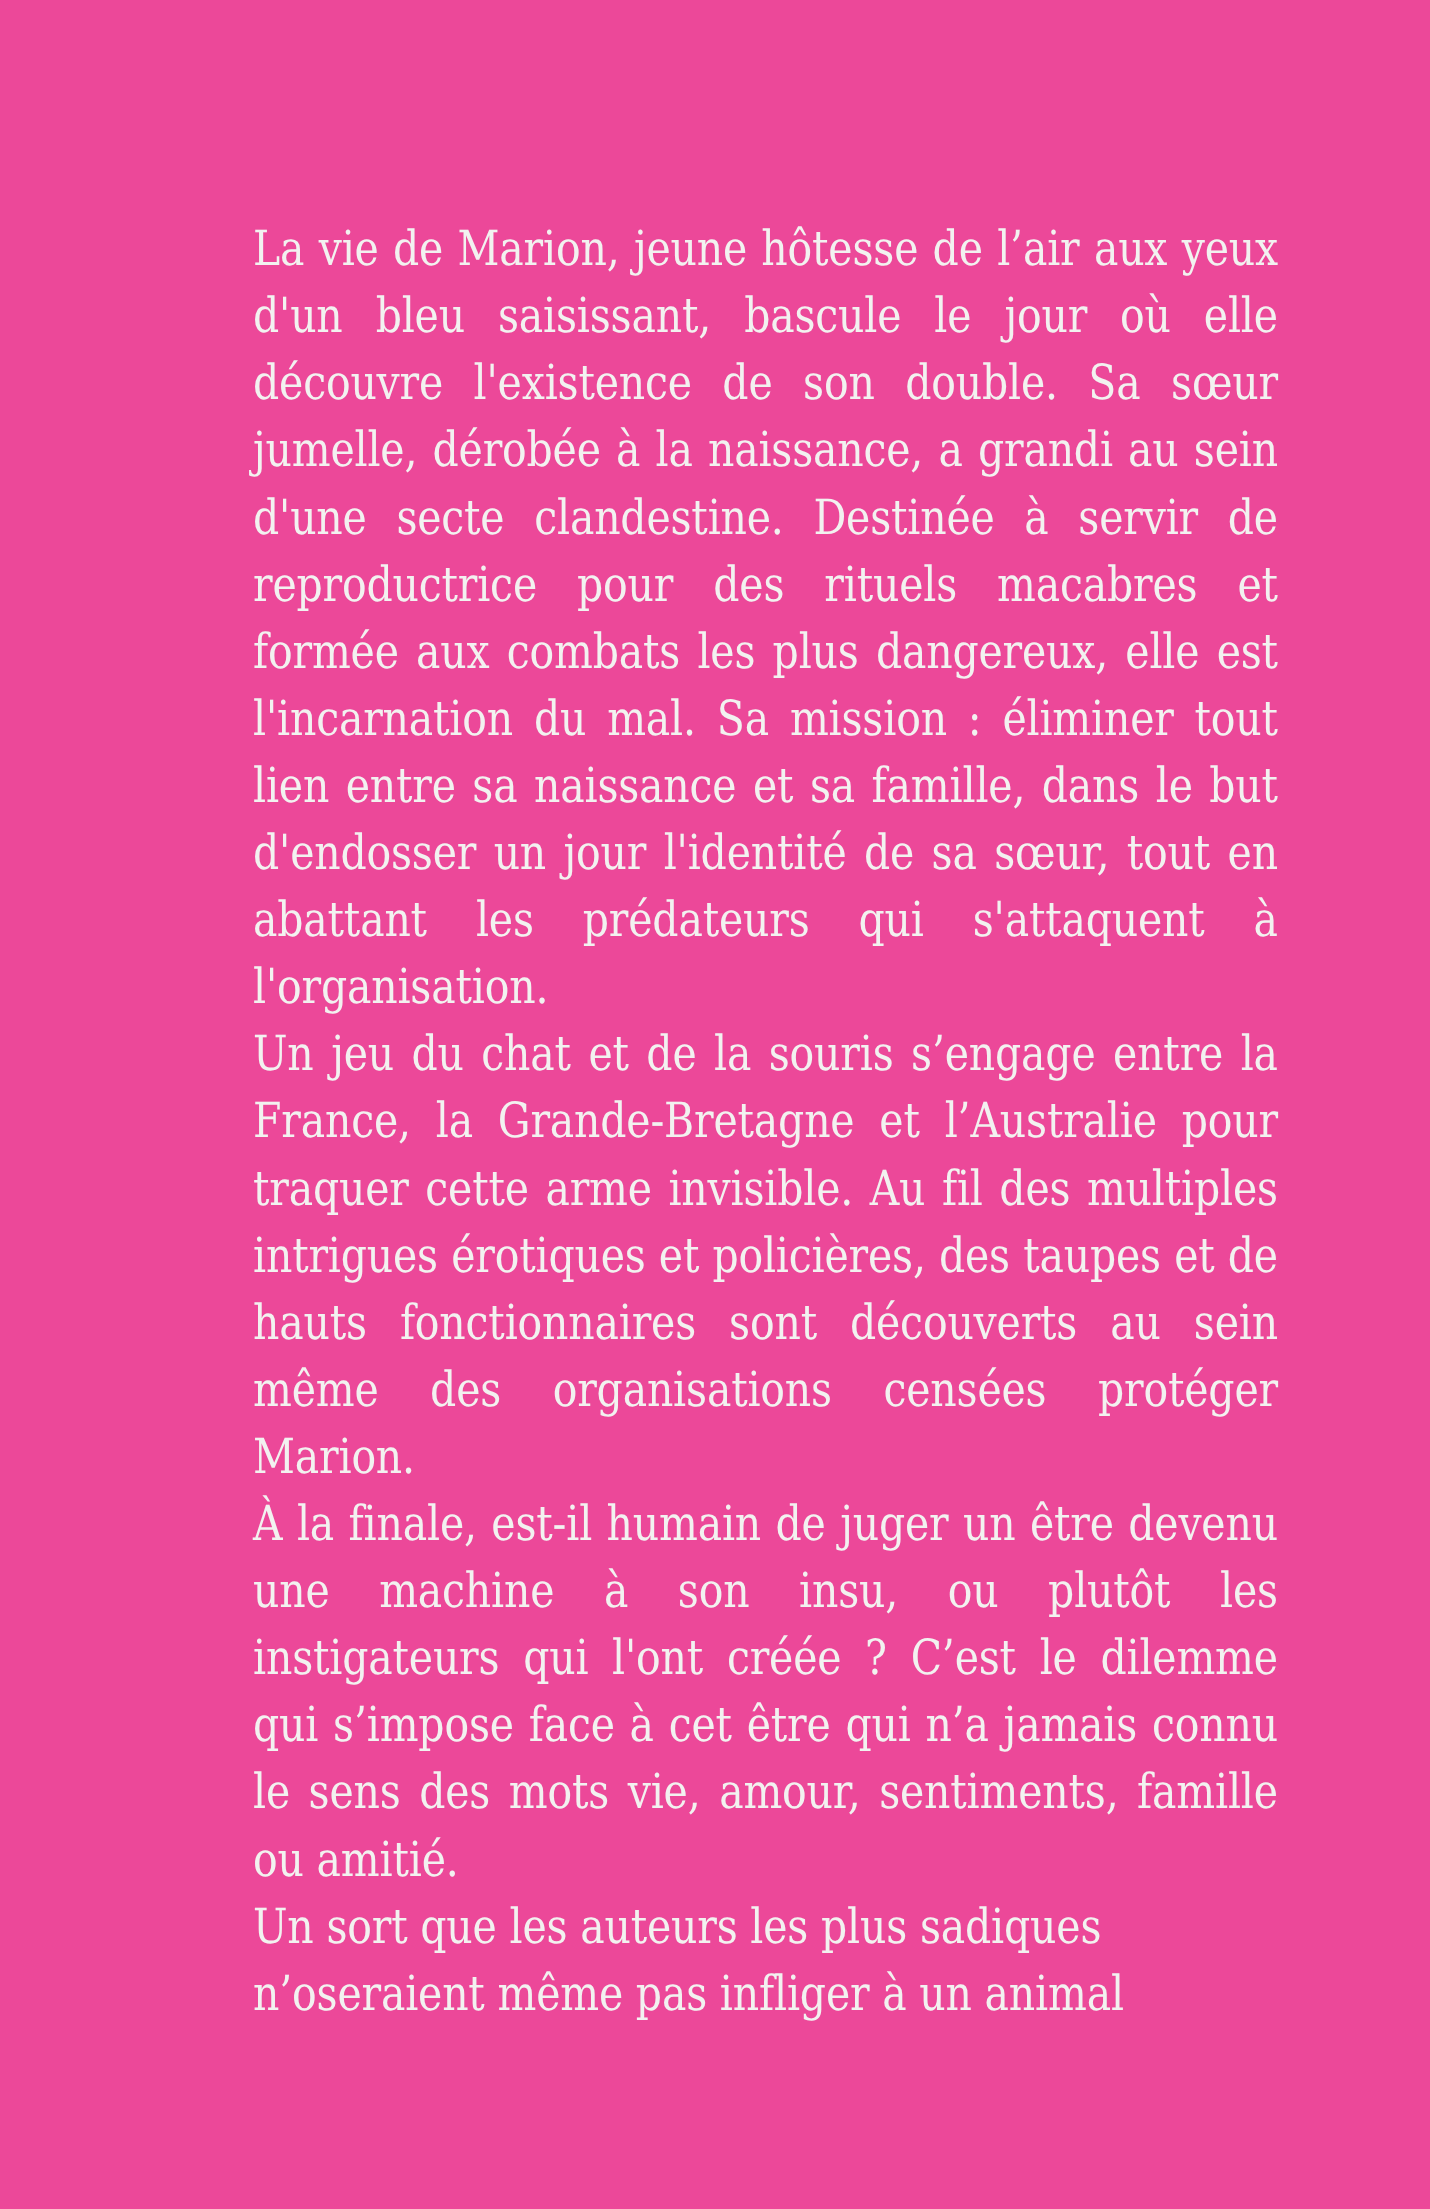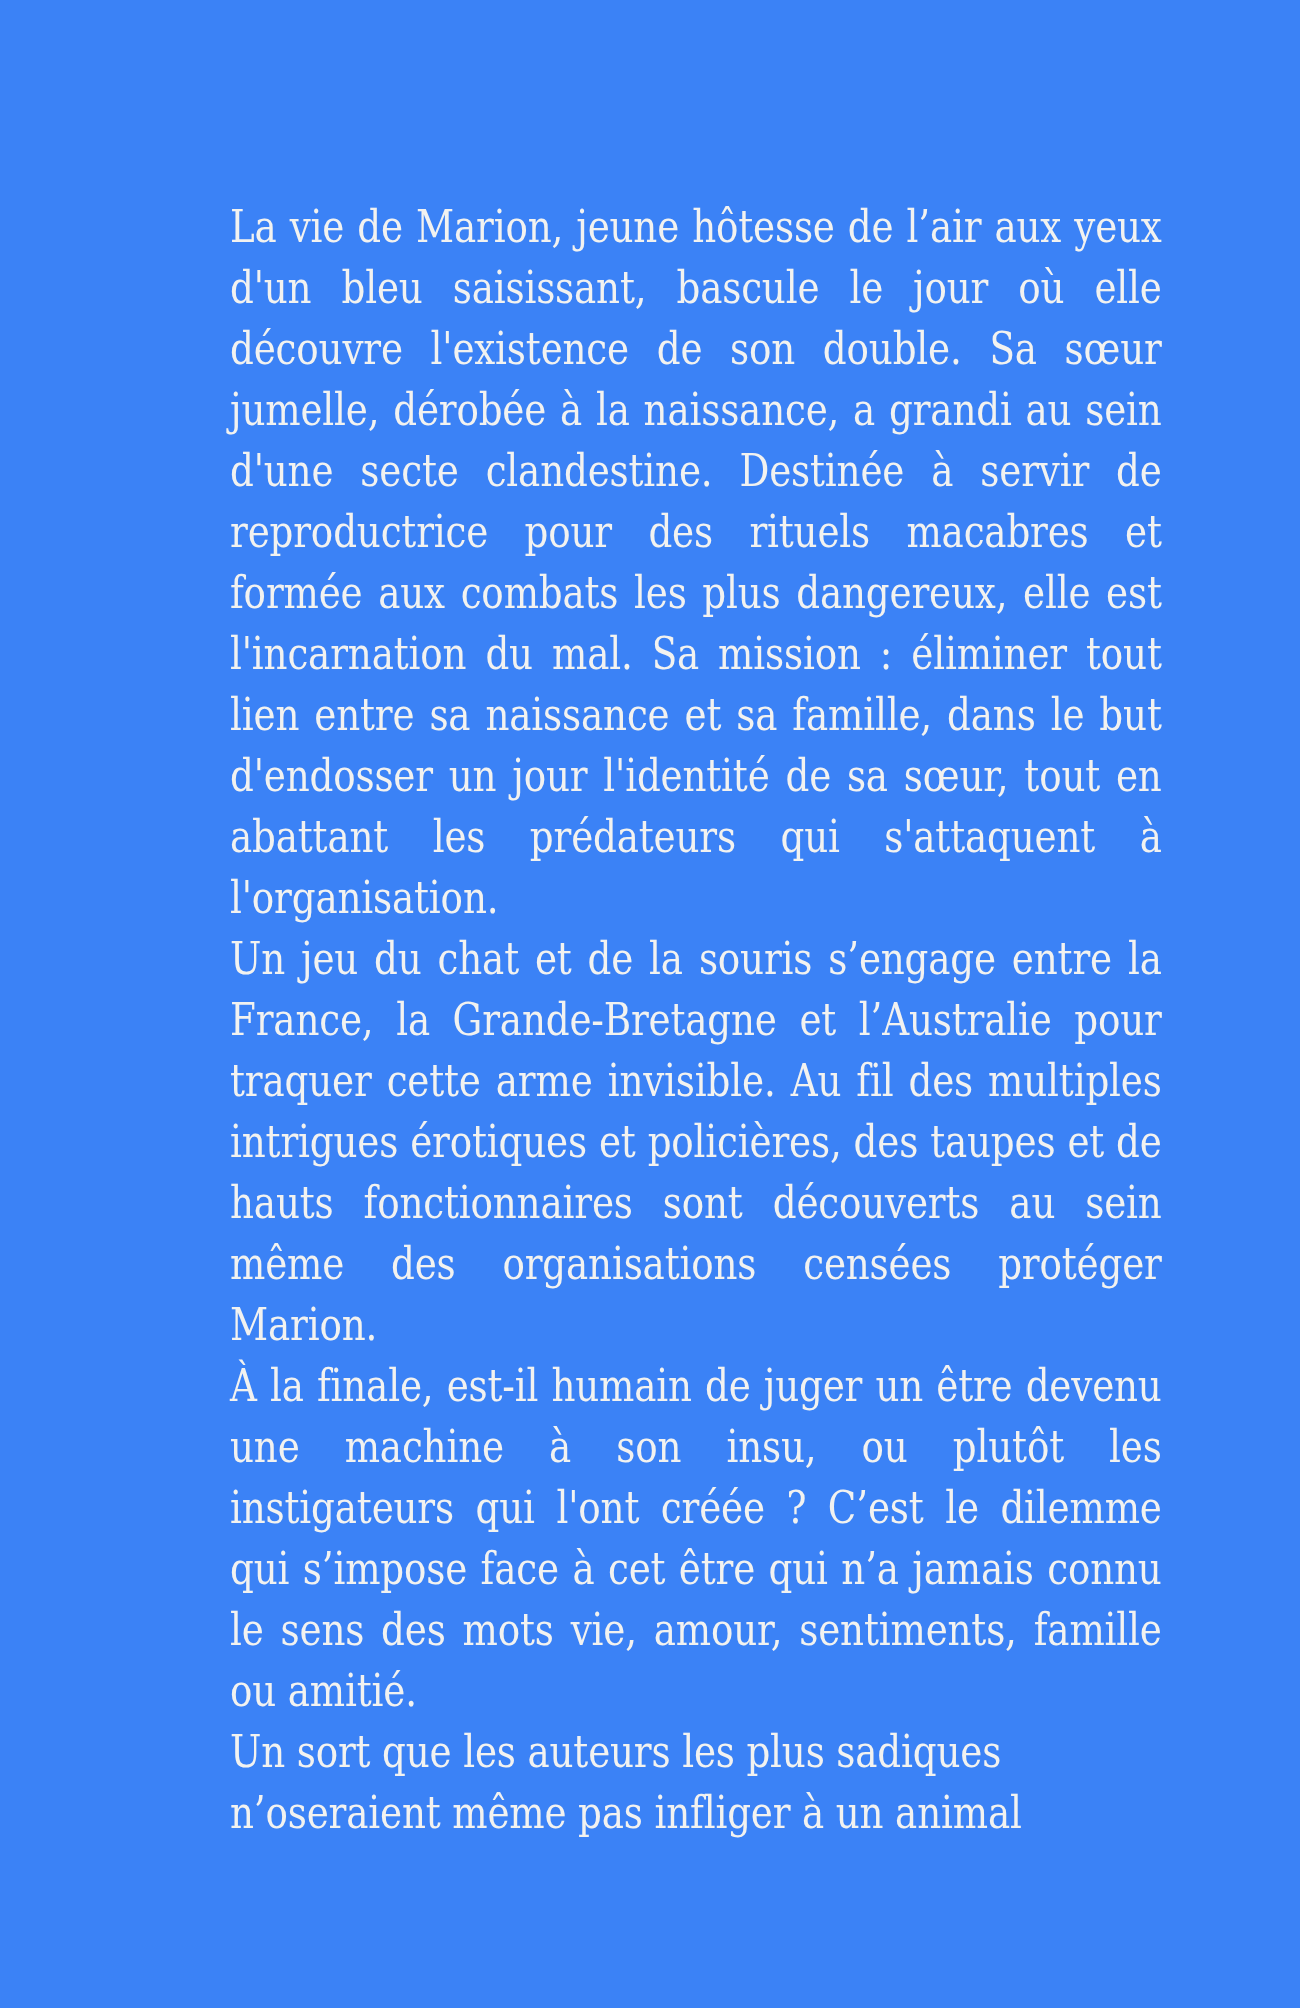--- a/index.html
+++ b/index.html
@@ -17,7 +17,7 @@
   .cover {
     position: absolute;
     inset: 0;
-    background: #3b82f6;
+    background: #ec4899;
   }
   .synopsis {
     position: absolute;

